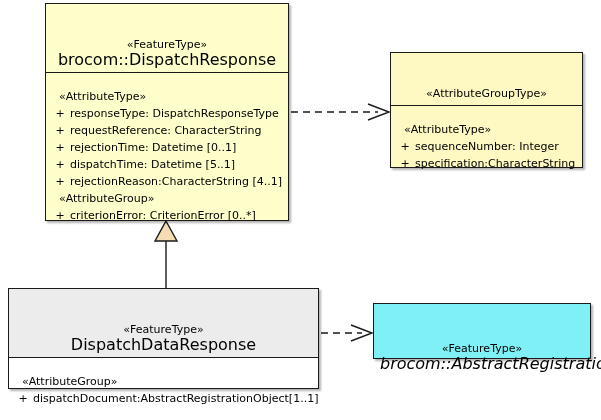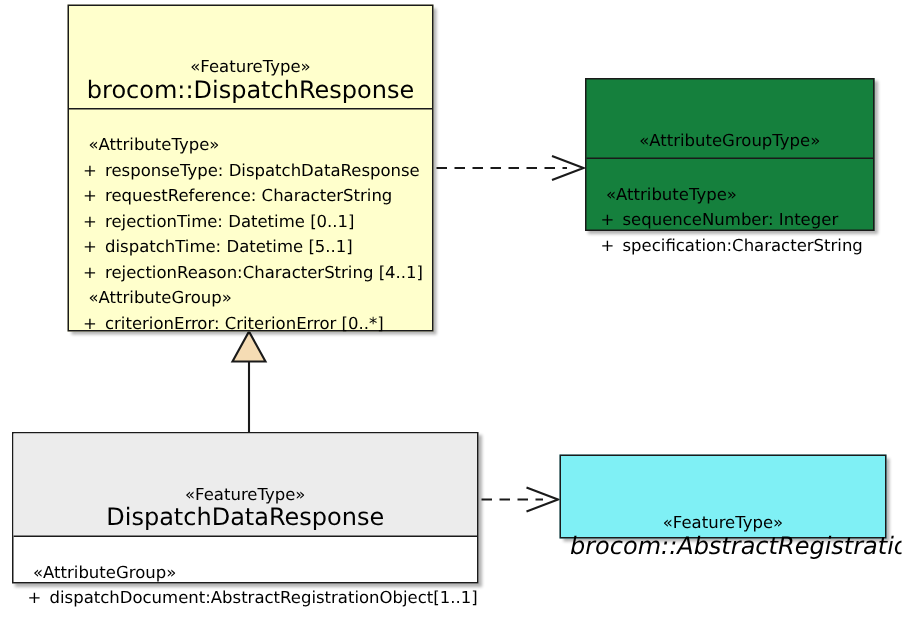--- a/index.html
+++ b/index.html
@@ -90,8 +90,8 @@
   }
   #class-criterion-error {
     left: 390px; top: 52px;
-    width: 193px; height: 102px;
-    background: #15803d;
+    width: 193px; height: 116px;
+    background: #fef9c3;
   }
   #class-dispatch-data-response {
     left: 8px; top: 288px;

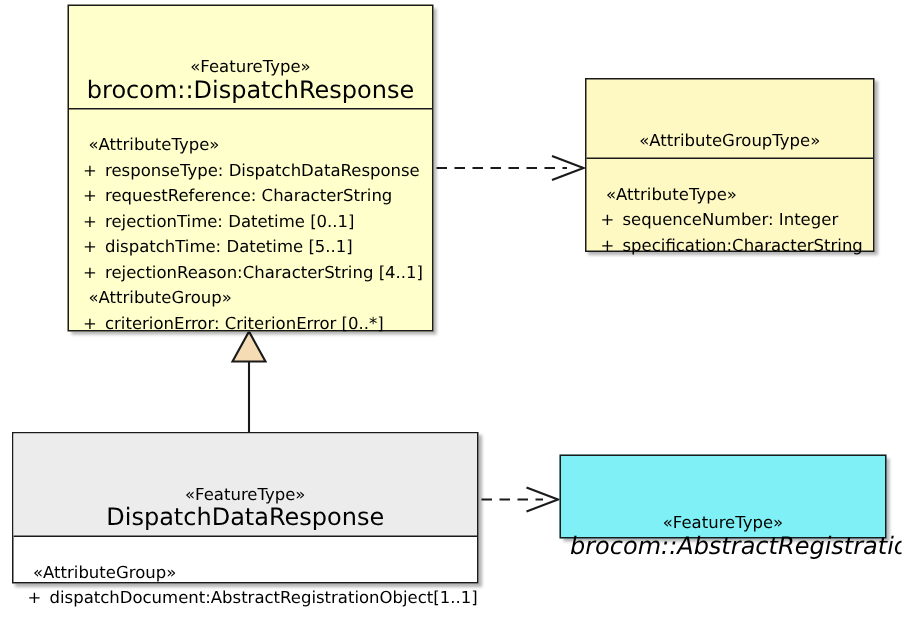--- a/index.html
+++ b/index.html
@@ -156,7 +156,7 @@
 
       <div class="attr-row">
         <span class="attr-vis">+</span>
-        <span class="attr-text">responseType: DispatchDataResponse</span>
+        <span class="attr-text">responseType: DispatchResponseType</span>
       </div>
       <div class="attr-row">
         <span class="attr-vis">+</span>

